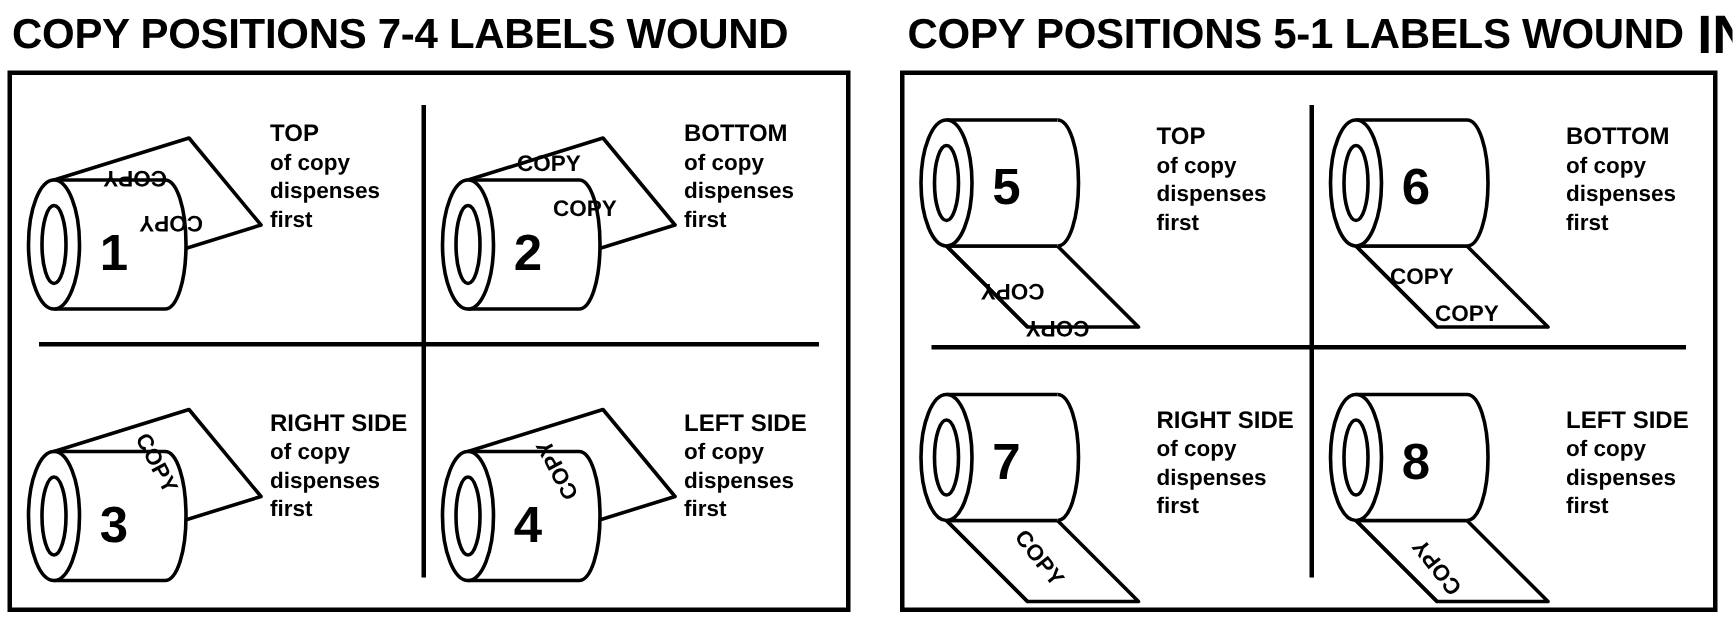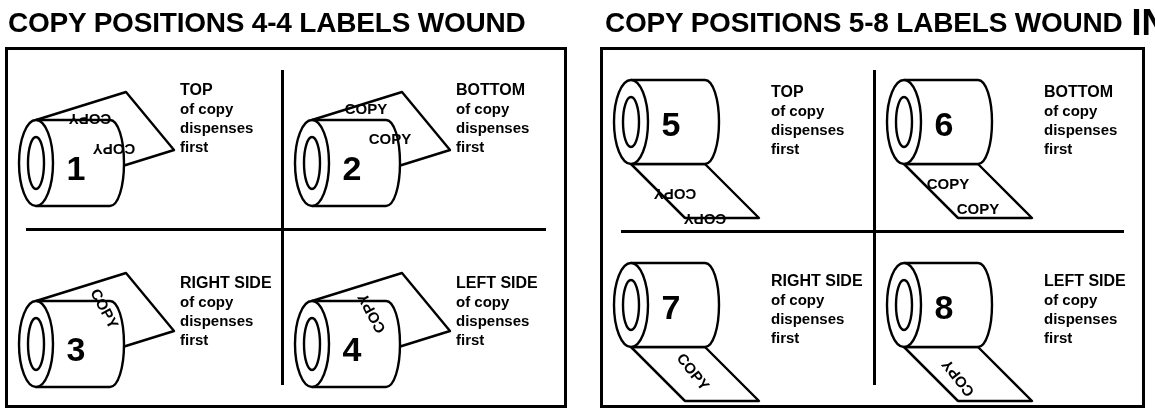--- a/index.html
+++ b/index.html
@@ -140,7 +140,7 @@
 <div class="sheet">
 
   <div class="title left">
-    <span class="t-main">COPY POSITIONS 4-4 LABELS WOUND</span>
+    <span class="t-main">COPY POSITIONS 7-4 LABELS WOUND</span>
   </div>
 
   <div class="title right">

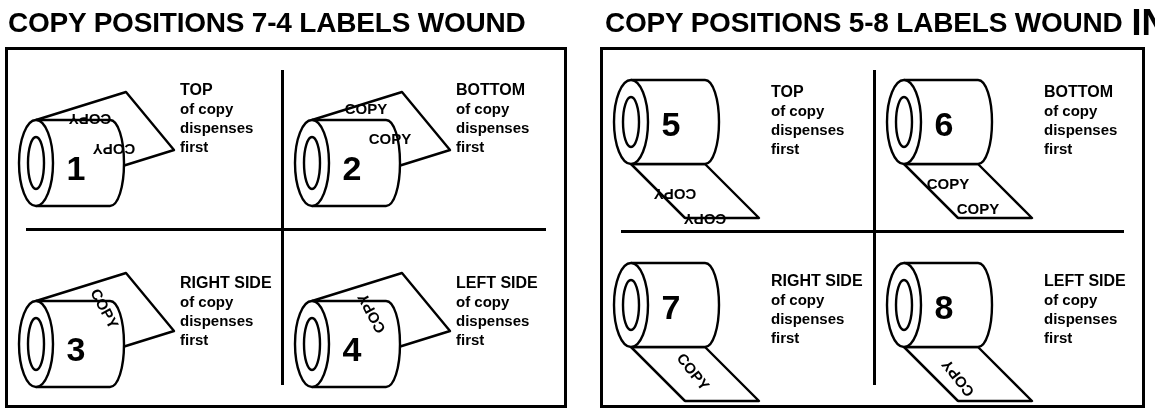--- a/index.html
+++ b/index.html
@@ -144,7 +144,7 @@
   </div>
 
   <div class="title right">
-    <span class="t-main">COPY POSITIONS 5-8 LABELS WOUND</span>
+    <span class="t-main">COPY POSITIONS 5-1 LABELS WOUND</span>
     <span class="t-emph">IN</span>
   </div>
 

